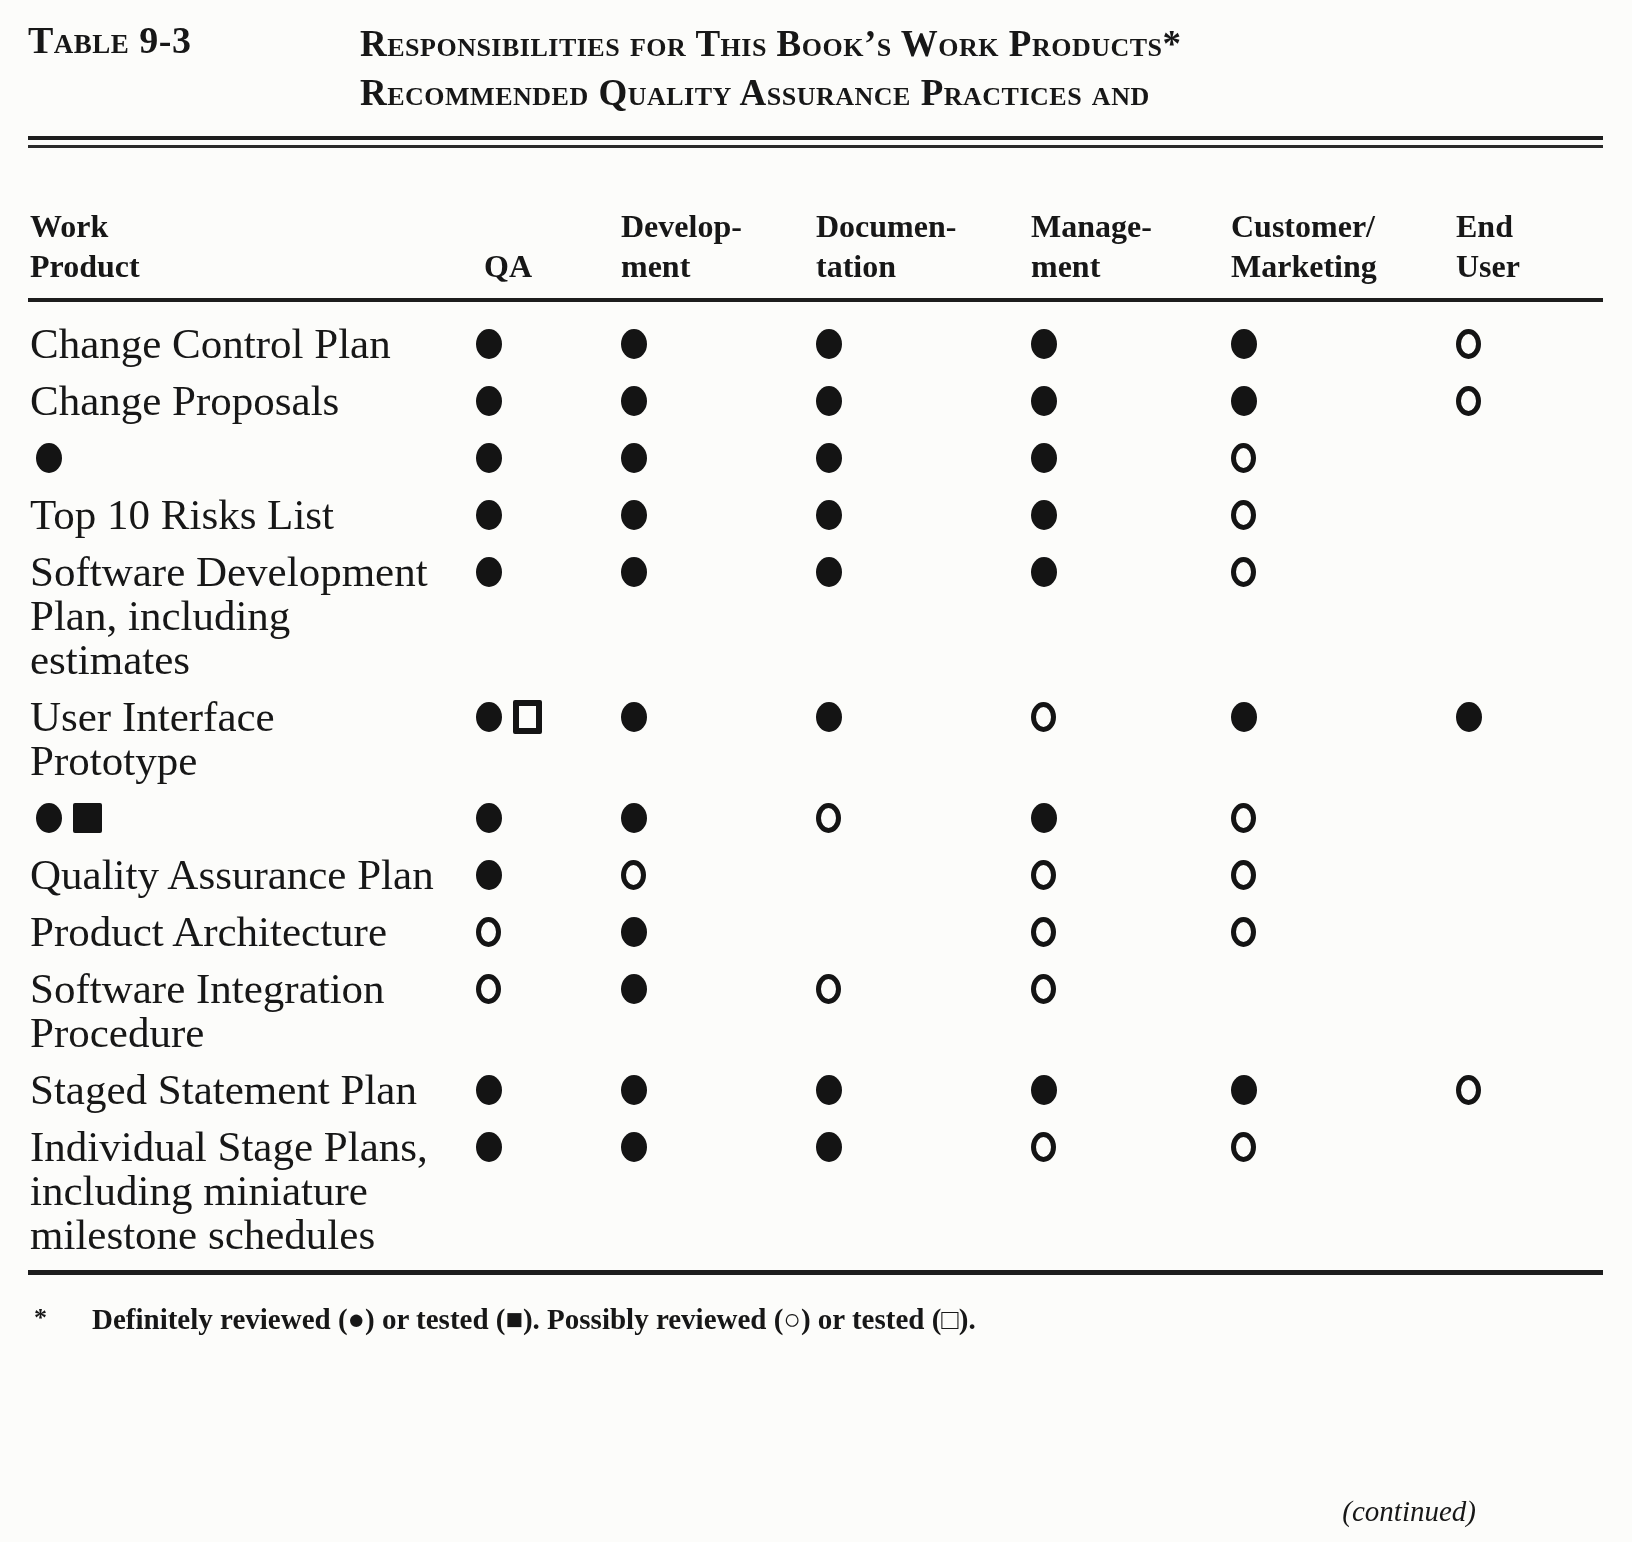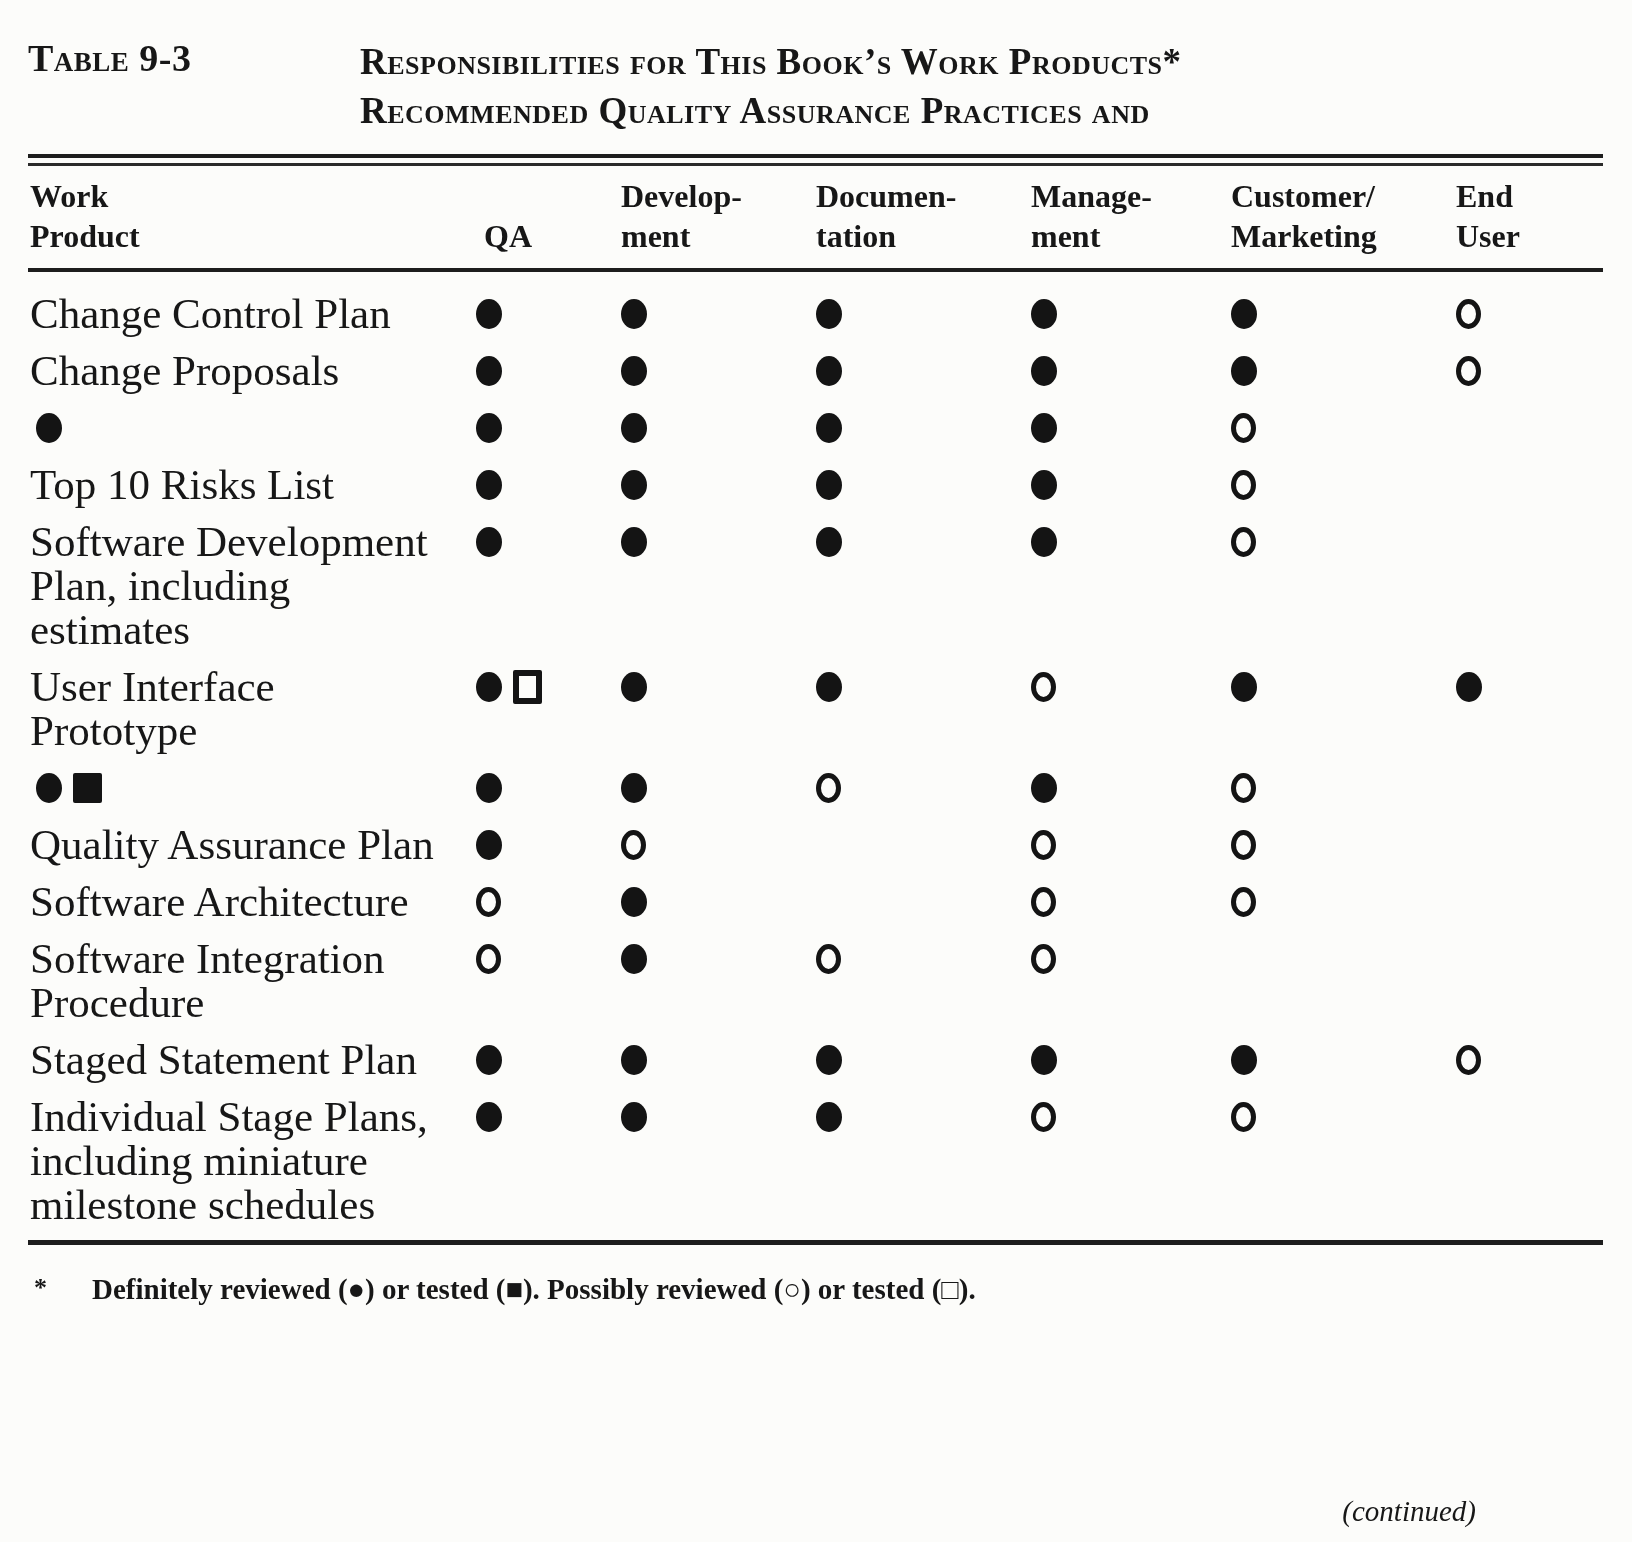--- a/index.html
+++ b/index.html
@@ -6,7 +6,7 @@
   .page{
     width:1632px;height:1542px;background:#fcfcfa;color:#171717;
     font-family:"Liberation Serif","DejaVu Serif",serif;
-    position:relative;box-sizing:border-box;padding:38px 29px 0 28px;overflow:hidden;
+    position:relative;box-sizing:border-box;padding:20px 29px 0 28px;overflow:hidden;
   }
   
   .caption{display:flex;align-items:flex-start;margin-bottom:18px;}

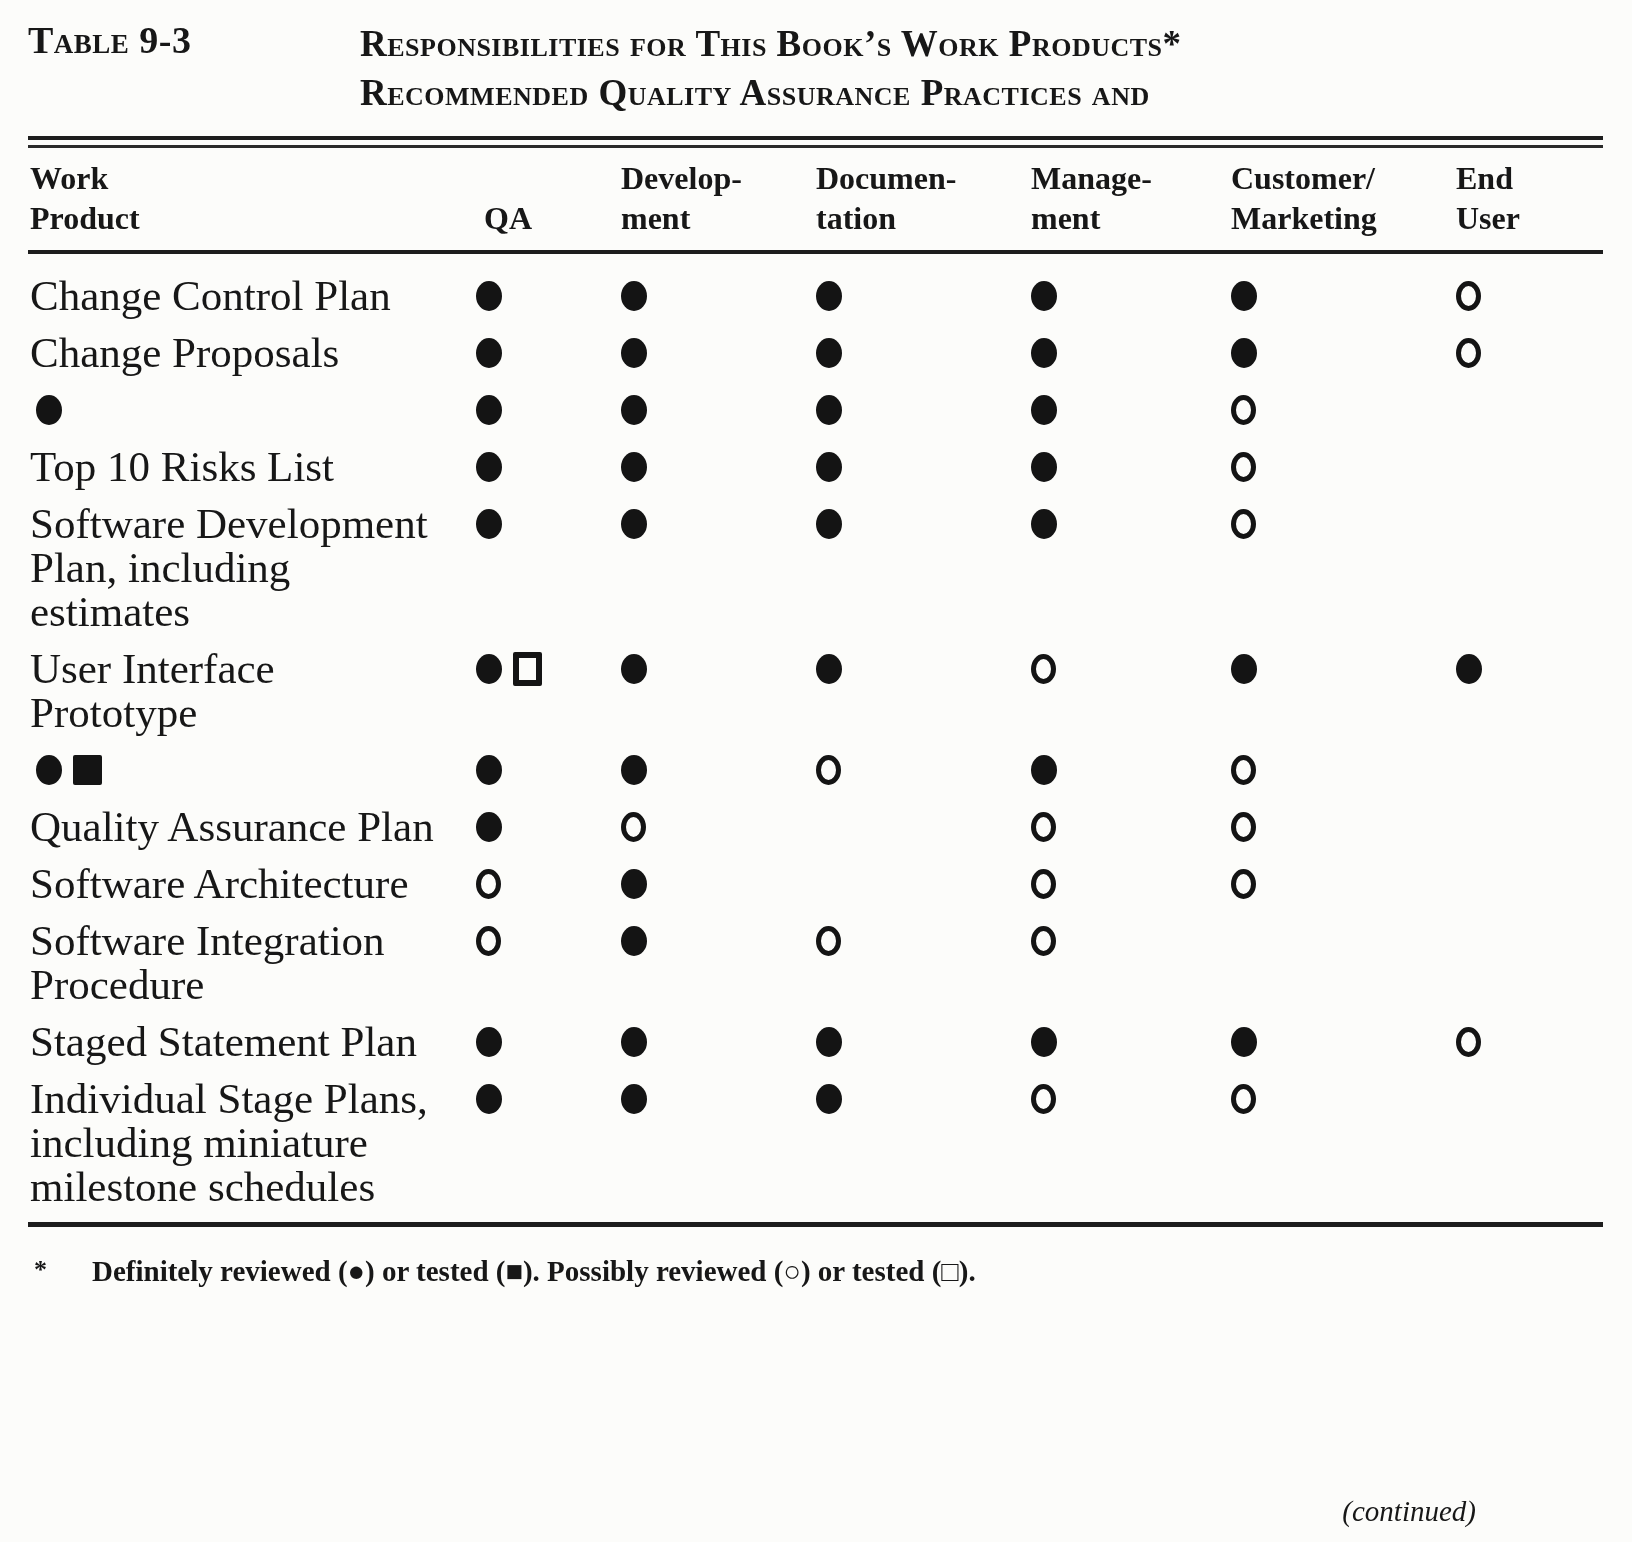--- a/index.html
+++ b/index.html
@@ -21,7 +21,7 @@
   .bottom-rule{border-top:5px solid #1d1d1d;height:0;margin-top:10px;}
   
   .grid{display:grid;grid-template-columns:440px 145px 195px 215px 200px 225px 155px;}
-  .thead{align-items:end;padding:10px 0 12px 0;}
+  .thead{align-items:end;padding:10px 0 12px 0;margin-top:48px;}
   .th{
     font-weight:bold;font-size:32px;line-height:1.25;white-space:pre-line;
     padding-left:8px;

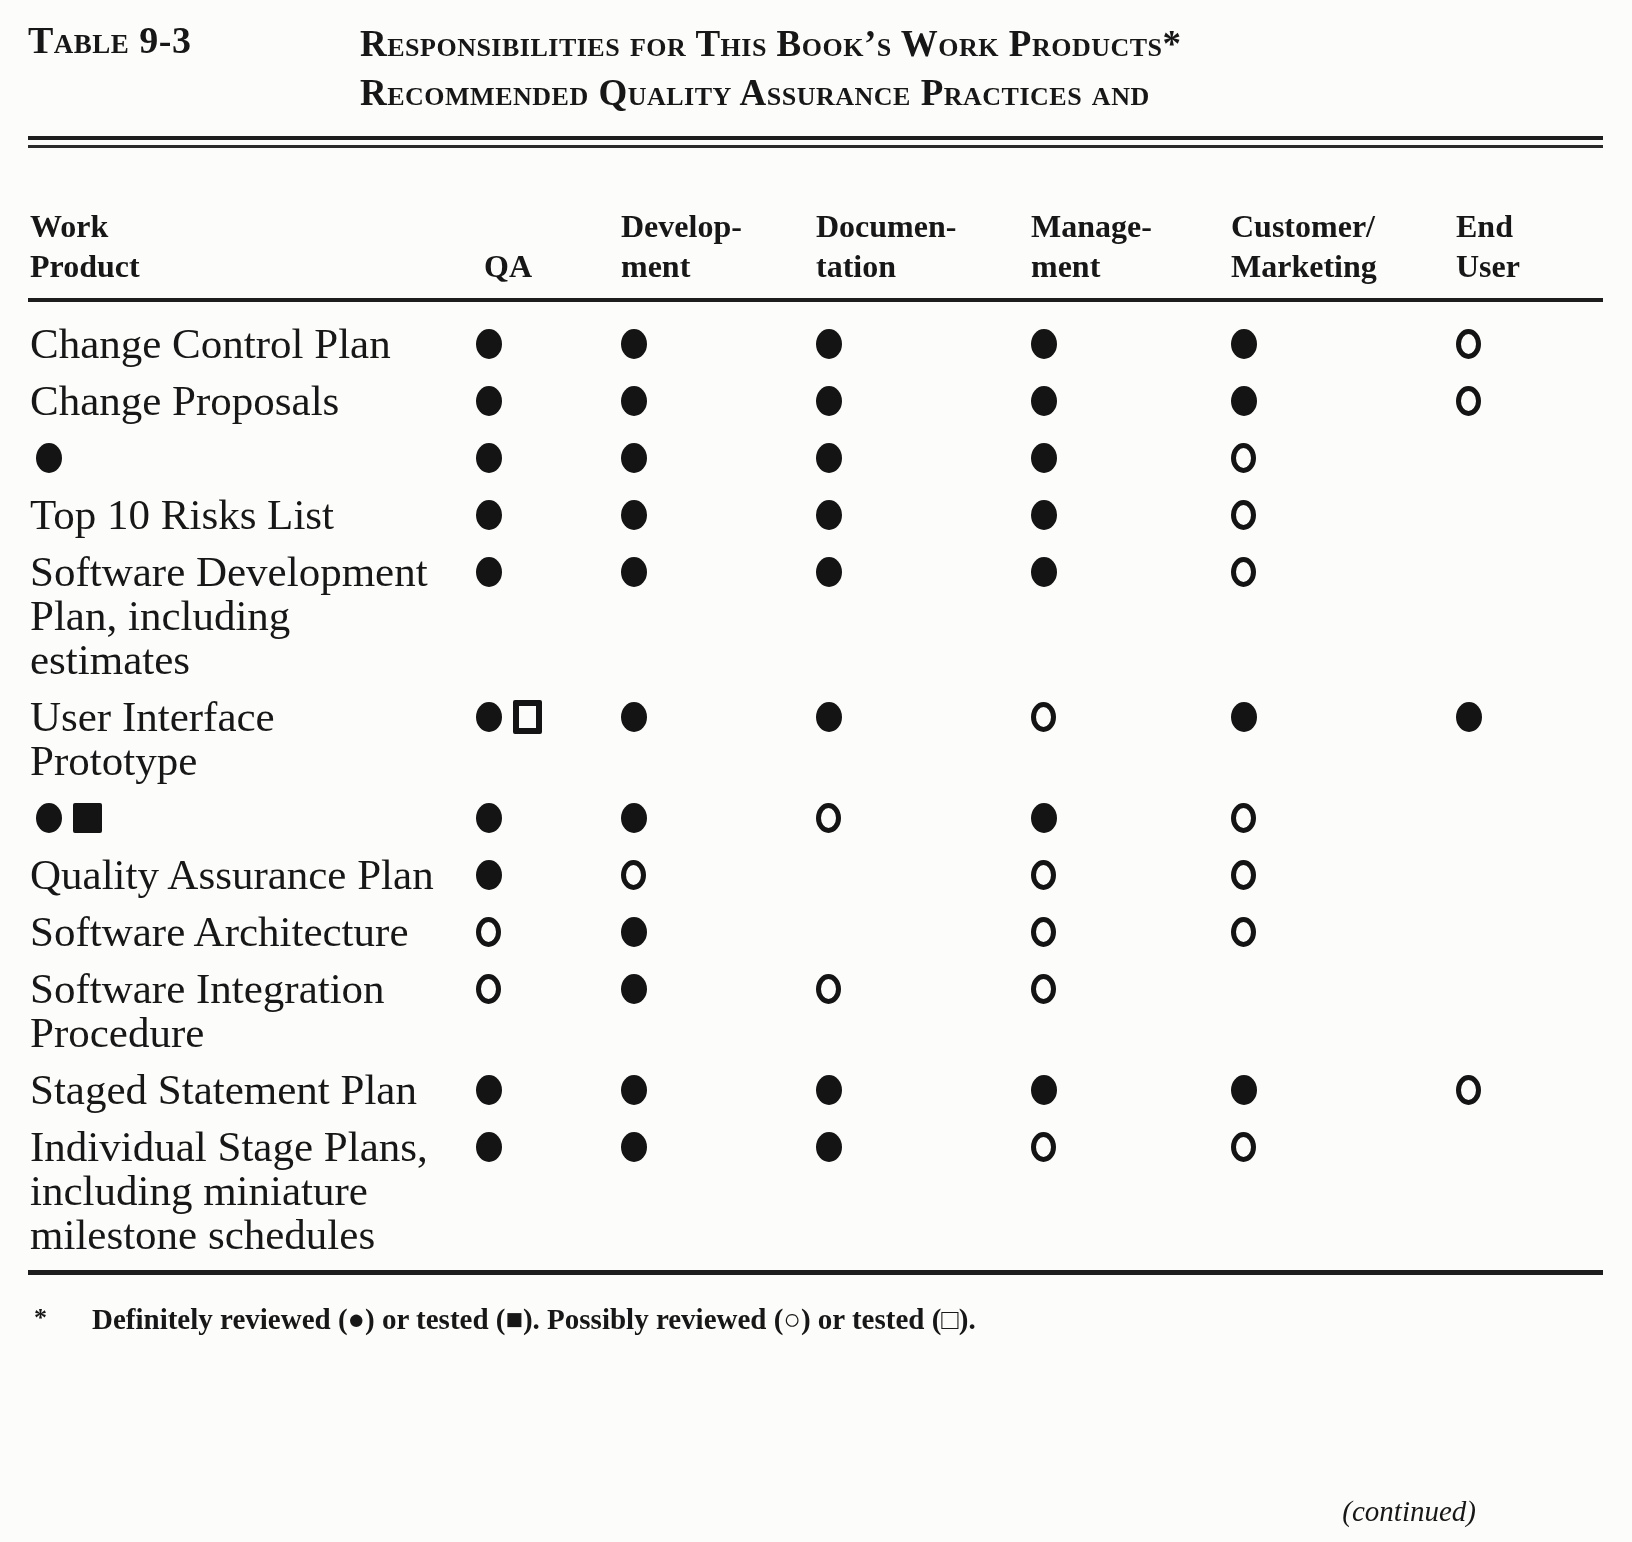--- a/index.html
+++ b/index.html
@@ -248,7 +248,7 @@
         <div class="cell marks"></div>
       </div>
       <div class="grid trow">
-        <div class="cell product">Software Architecture</div>
+        <div class="cell product">Product Architecture</div>
         <div class="cell marks">
           <span class="mark open-circle" title="possibly reviewed"></span>
         </div>

